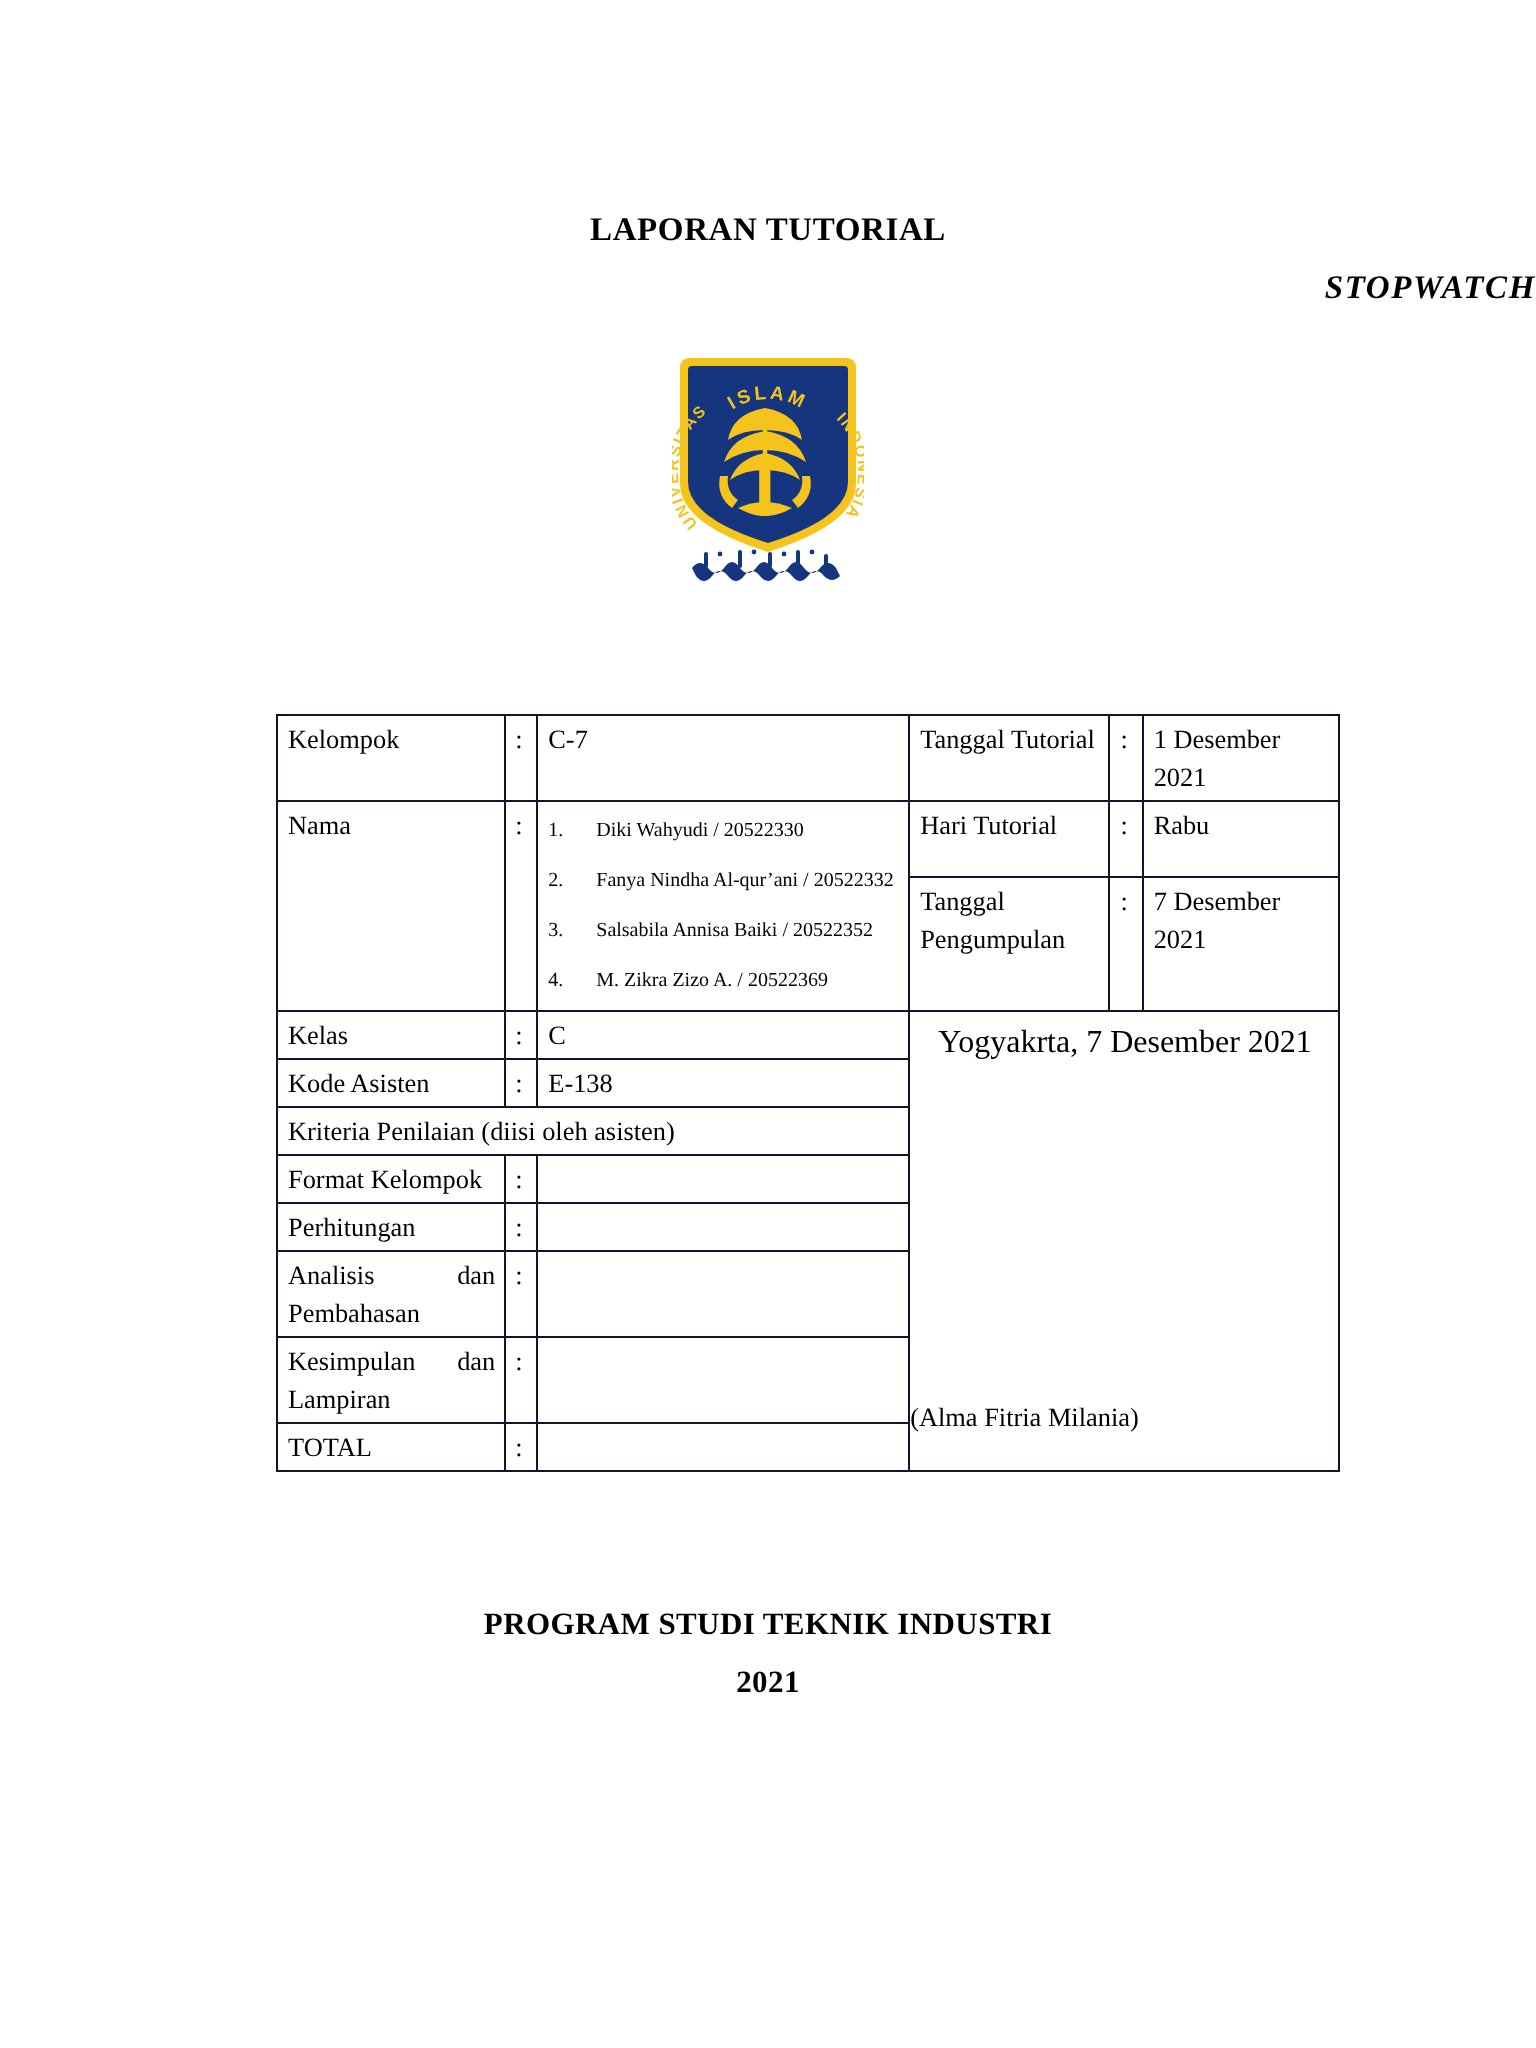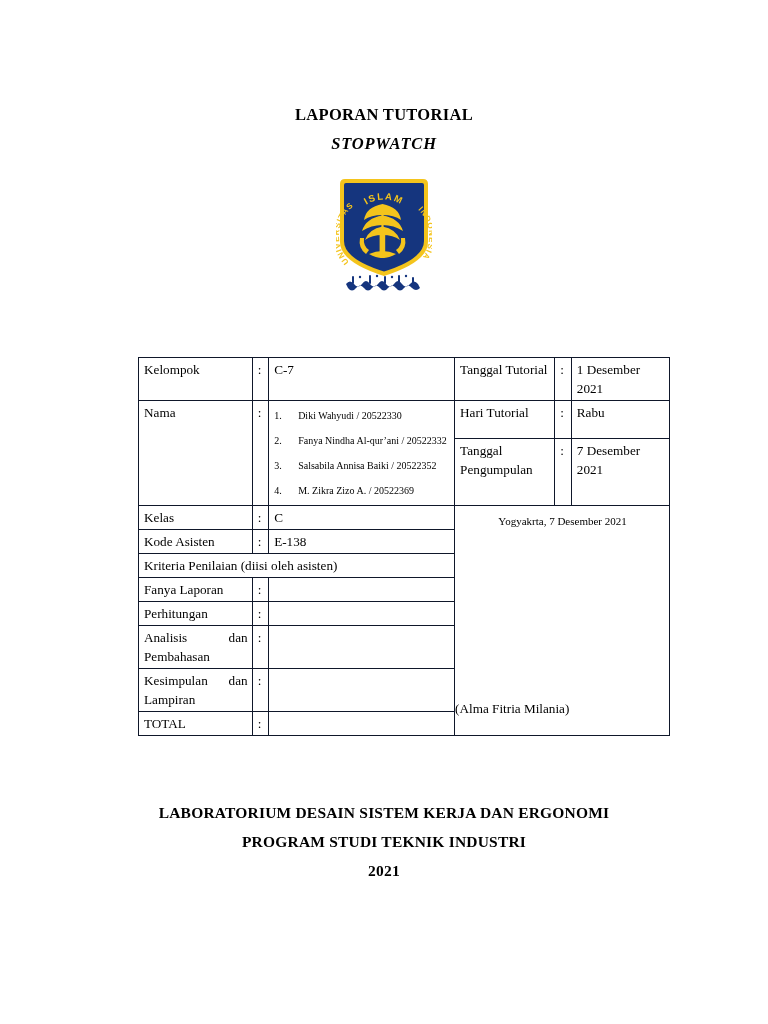--- a/index.html
+++ b/index.html
@@ -39,6 +39,7 @@
     font-style: italic;
     letter-spacing: 0.8px;
     line-height: 29px;
+    text-align: right;
   }
 
   

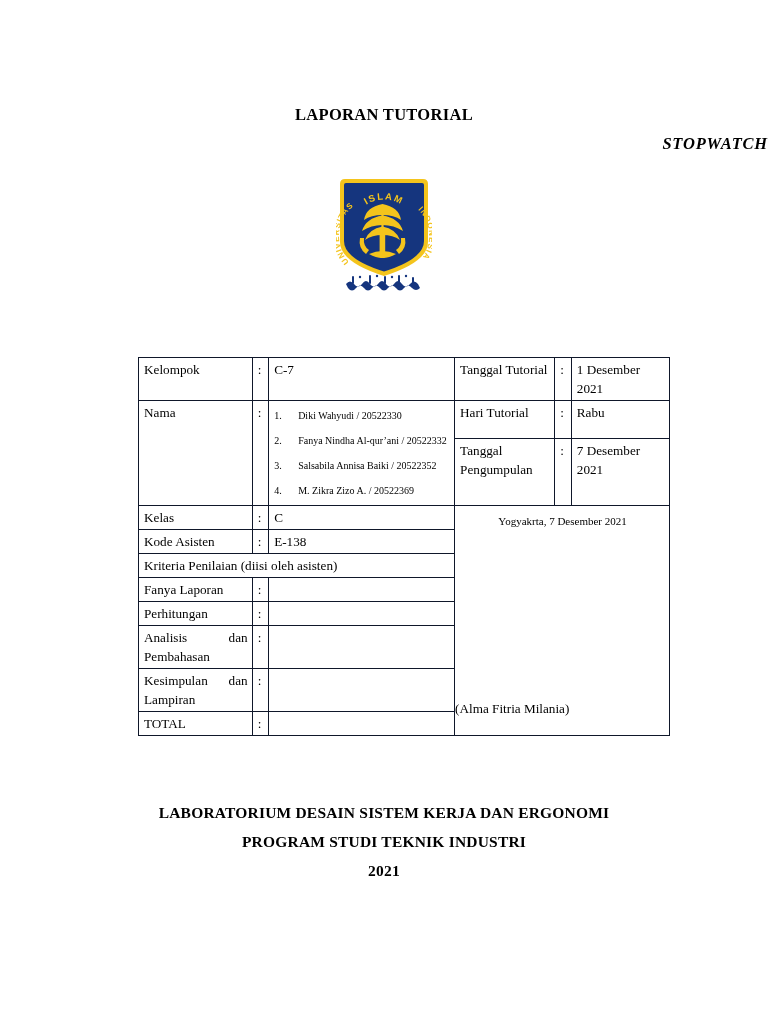--- a/index.html
+++ b/index.html
@@ -119,7 +119,7 @@
   }
   .sign-top {
     padding-top: 4px;
-    font-size: 11px;
+    font-size: 16px;
   }
   .sign-bottom {
     position: absolute;

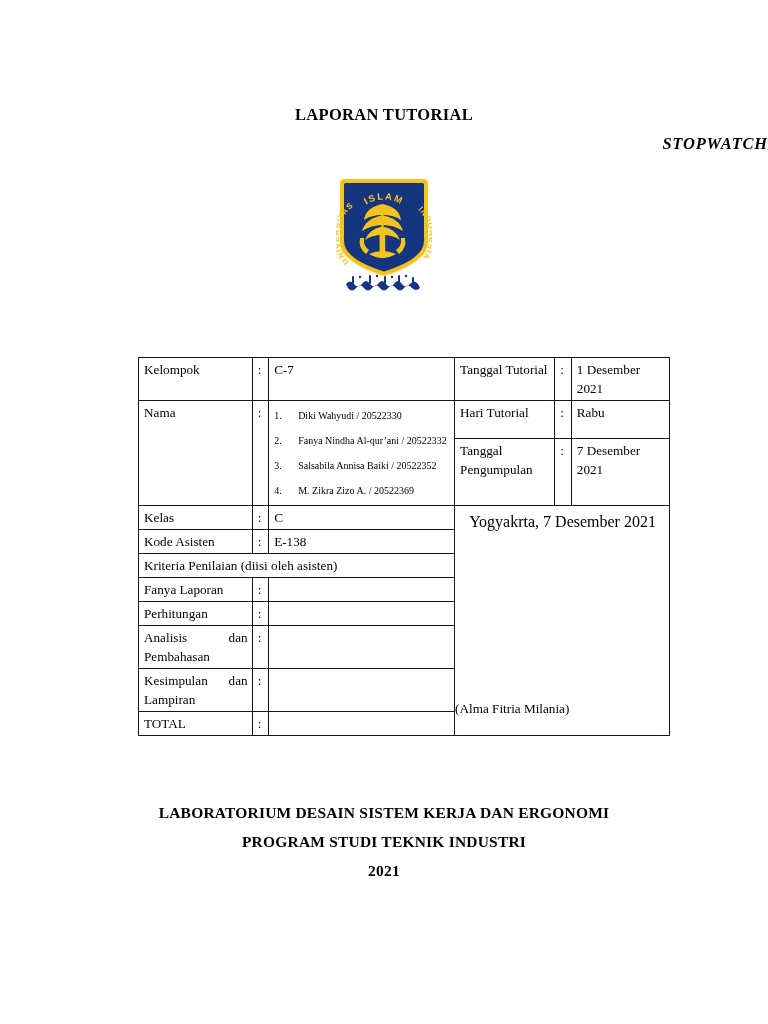--- a/index.html
+++ b/index.html
@@ -275,7 +275,7 @@
       </tr>
 
       <tr>
-        <td>Fanya Laporan</td>
+        <td>Format Kelompok</td>
         <td class="colon">:</td>
         <td></td>
       </tr>

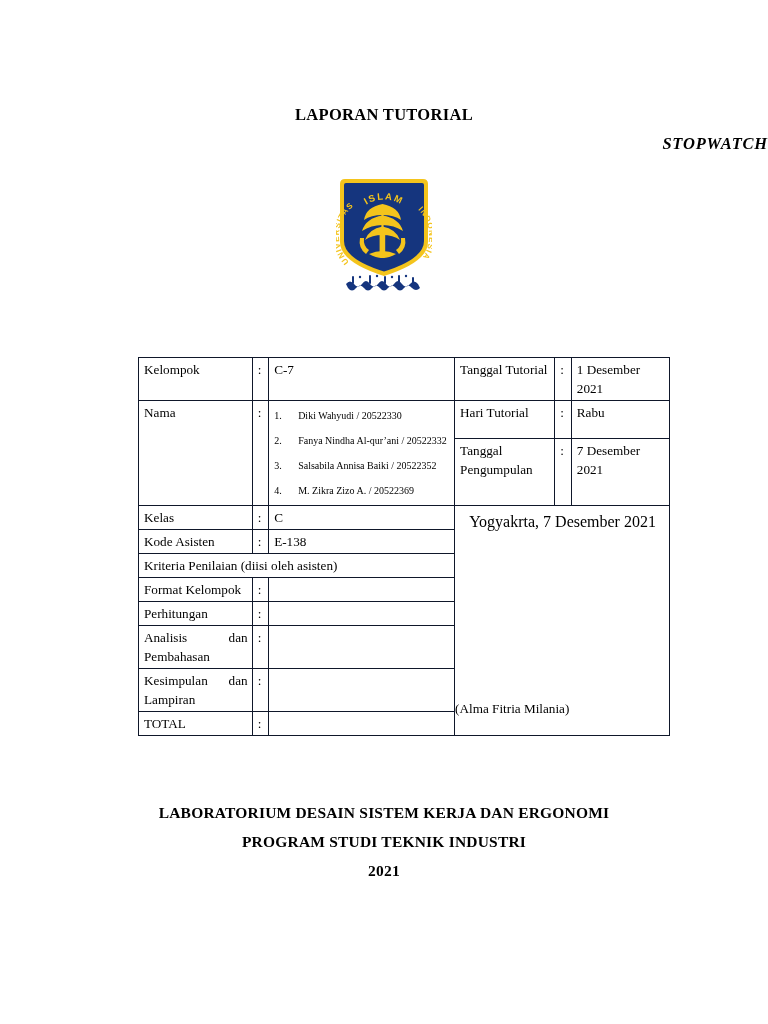--- a/index.html
+++ b/index.html
@@ -308,7 +308,6 @@
   </div>
 
   <div class="footer">
-    <div class="footer-line">LABORATORIUM DESAIN SISTEM KERJA DAN ERGONOMI</div>
     <div class="footer-line">PROGRAM STUDI TEKNIK INDUSTRI</div>
     <div class="footer-line">2021</div>
   </div>

